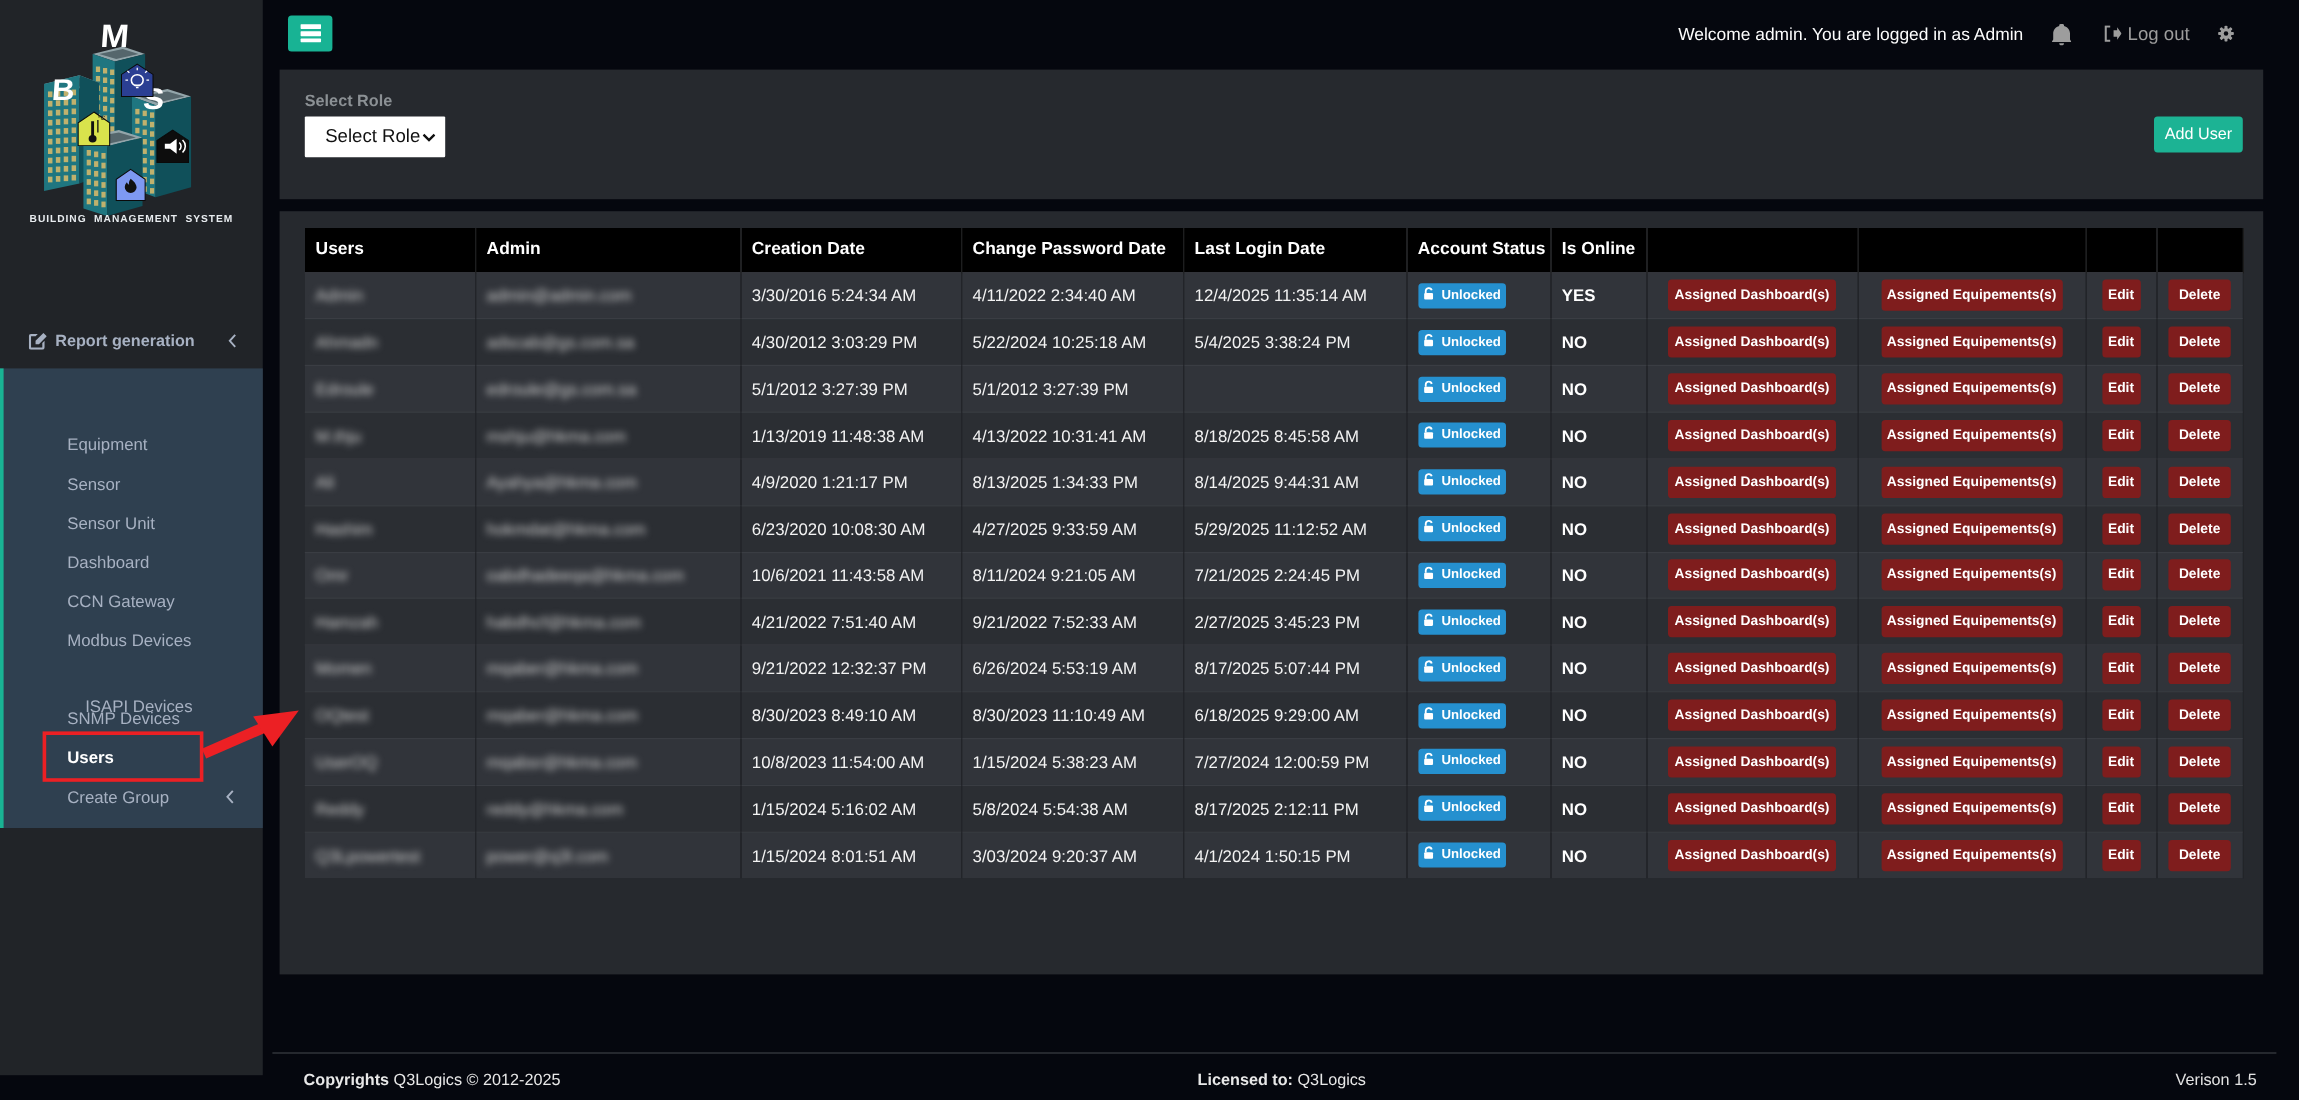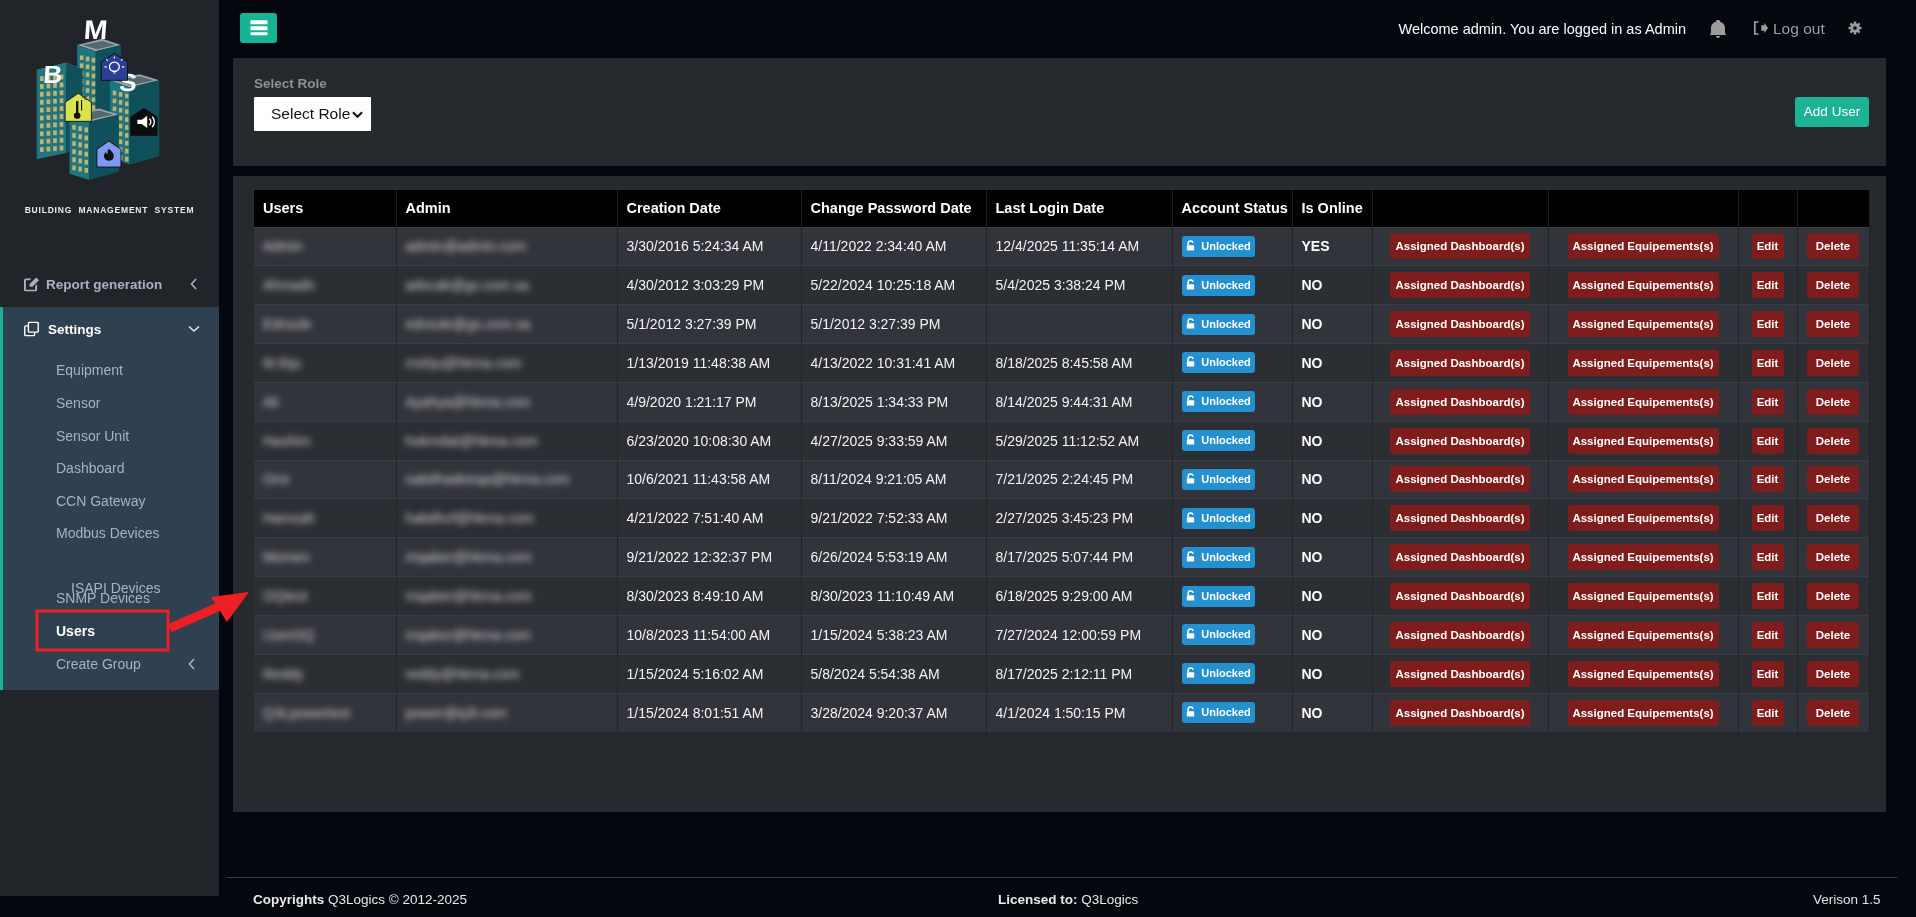--- a/index.html
+++ b/index.html
@@ -11,7 +11,7 @@
 #sidebar { position:absolute; left:0; top:0; width:219px; height:896px; background:#212428; }
 #logo { position:absolute; left:0; top:16px; width:219px; text-align:center; }
 #logocap { position:absolute; left:0; top:177px; width:219px; text-align:center;
-  color:#e8ecef; font-size:8.5px; font-weight:700; letter-spacing:0.8px;margin-top:28px; }
+  color:#e8ecef; font-size:8.5px; font-weight:700; letter-spacing:0.8px; }
 .navitem { position:absolute; left:0; width:219px; height:46px; color:#a7b1c2;
   font-size:13.5px; font-weight:600; }
 .navitem .ico { position:absolute; left:24px; top:50%; transform:translateY(-50%); width:15px; height:15px; }

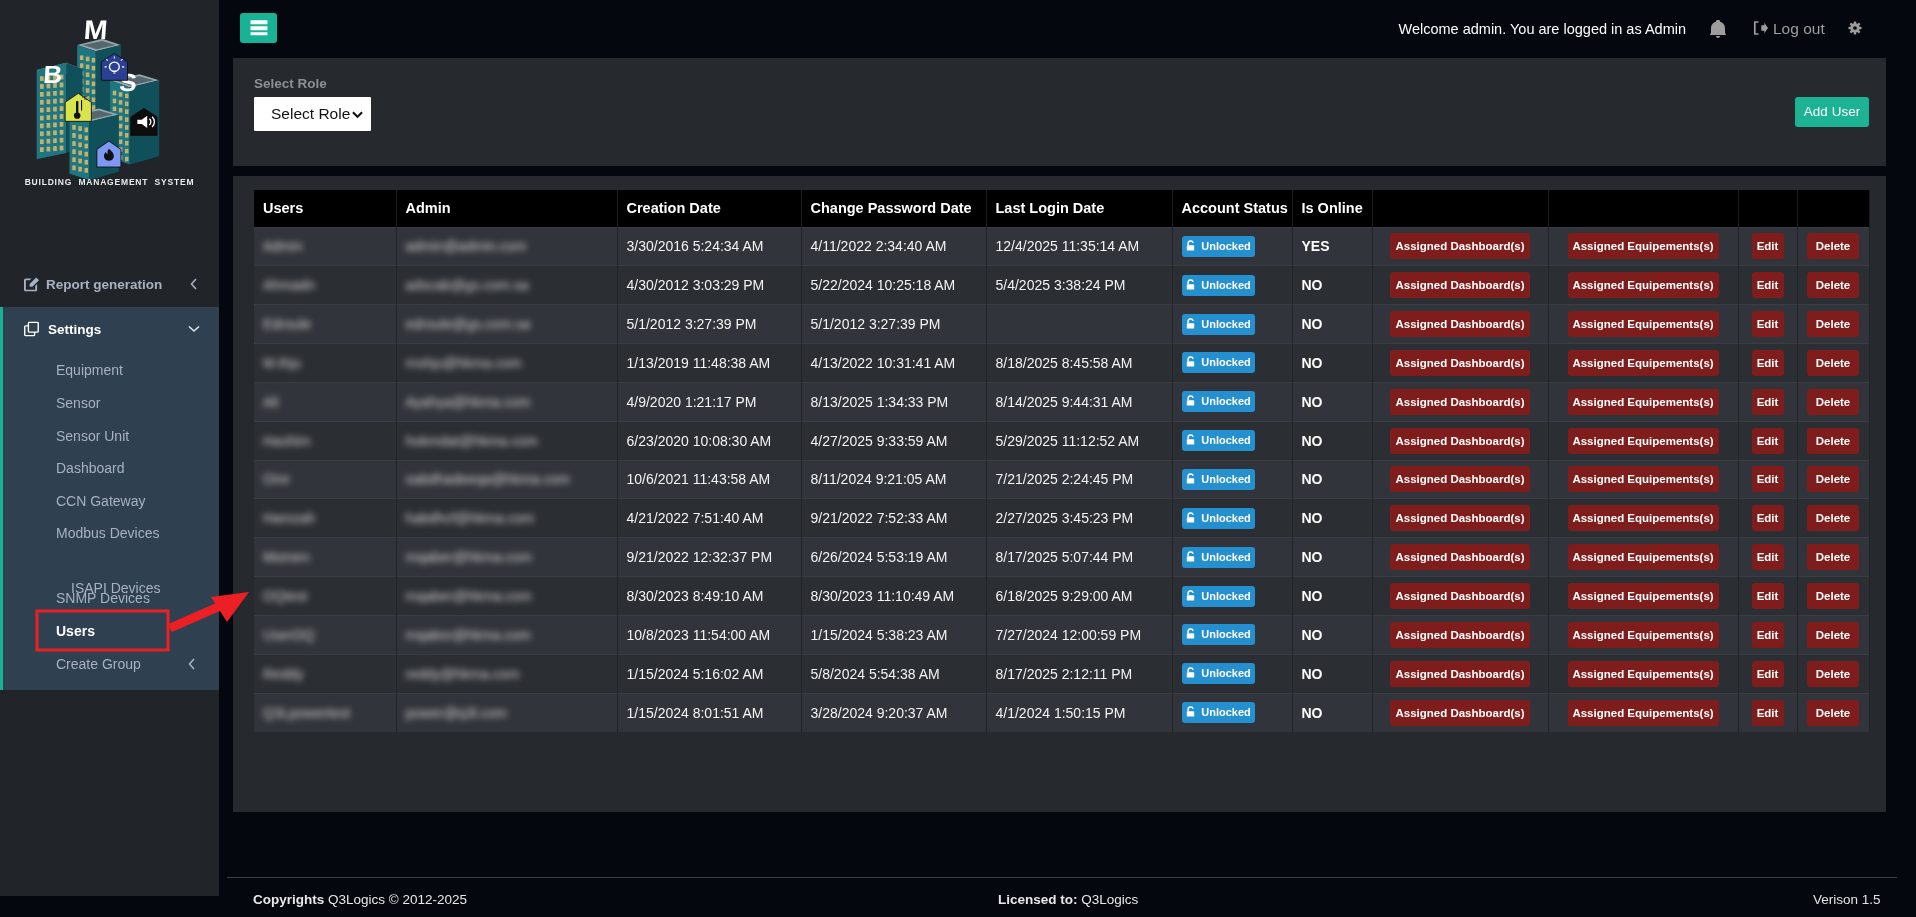--- a/index.html
+++ b/index.html
@@ -229,18 +229,6 @@
     </div>
 
     <div id="settingsblock"></div>
-    <div class="navitem" style="top:306px; color:#fff; font-weight:700;">
-      <svg class="ico" viewBox="0 0 16 16">
-          <g fill="none" stroke="#fff" stroke-width="1.5">
-            <rect x="4.7" y="0.8" width="10.5" height="10.5" rx="1"></rect>
-            <path d="M11.3 11.3v2.9a1 1 0 0 1-1 1H1.8a1 1 0 0 1-1-1V5.7a1 1 0 0 1 1-1h2.9"></path>
-          </g>
-        </svg>
-      <span class="txt" style="left:48px;">Settings</span>
-        <svg class="chev" width="12" height="7" viewBox="0 0 12 7" style="right:19px;">
-          <path d="M1 1L6 5.5L11 1" stroke="#dfe3e8" stroke-width="1.6" fill="none"></path>
-        </svg>
-    </div>
 
     <div class="subitem" style="top:370px;">Equipment</div>
     <div class="subitem" style="top:403px;">Sensor</div>

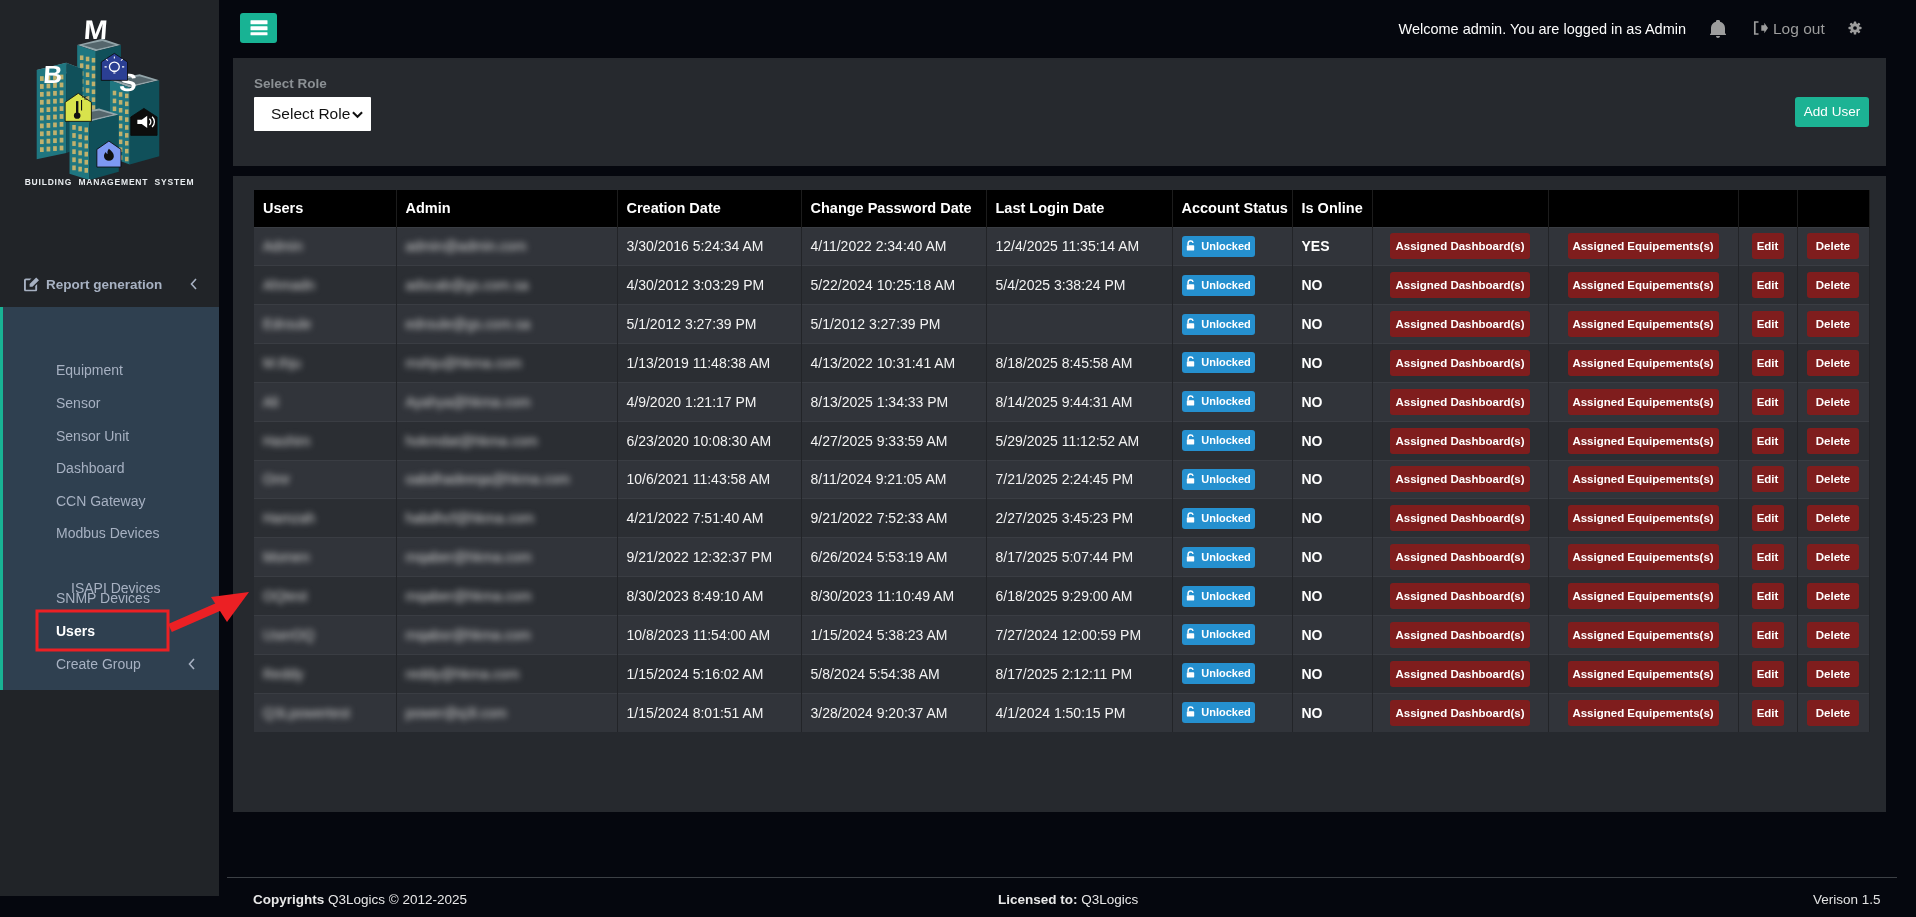--- a/index.html
+++ b/index.html
@@ -515,7 +515,7 @@
           <td><span class="blur">Q3Lpowertest</span></td>
           <td><span class="blur">power@q3l.com</span></td>
           <td>1/15/2024 8:01:51 AM</td>
-          <td>3/28/2024 9:20:37 AM</td>
+          <td>3/03/2024 9:20:37 AM</td>
           <td>4/1/2024 1:50:15 PM</td>
           <td style="text-align:left;"><span class="btn-unlock"><svg width="12" height="12" viewBox="0 0 12 12" style="vertical-align:-2px; margin-right:4px;">
                 <path d="M3.1 5.2V3.6a2.55 2.55 0 0 1 5-.7" stroke="#fff" stroke-width="1.5" fill="none"></path>

